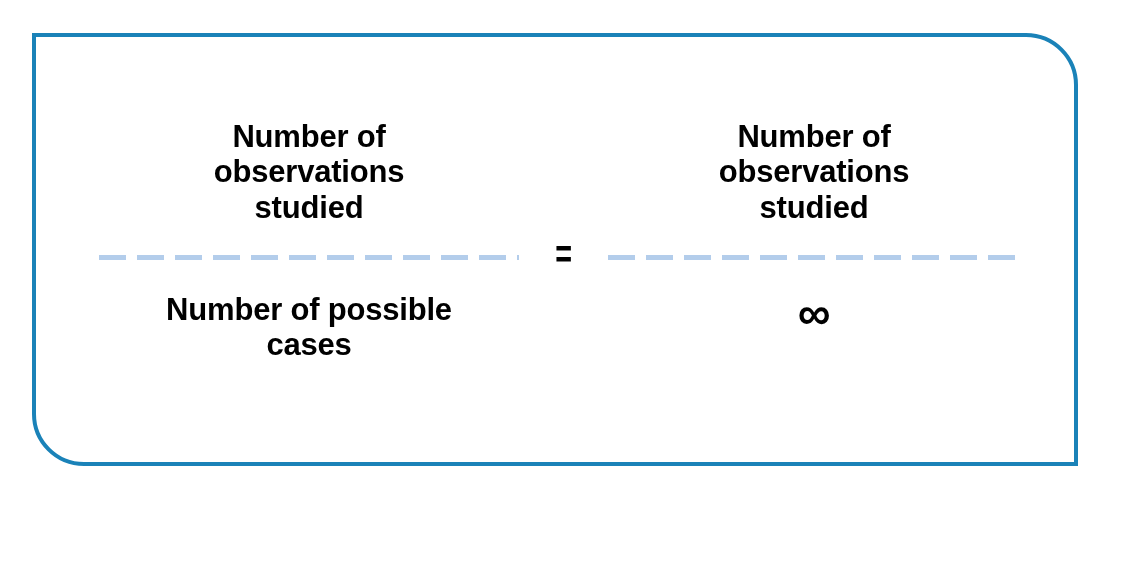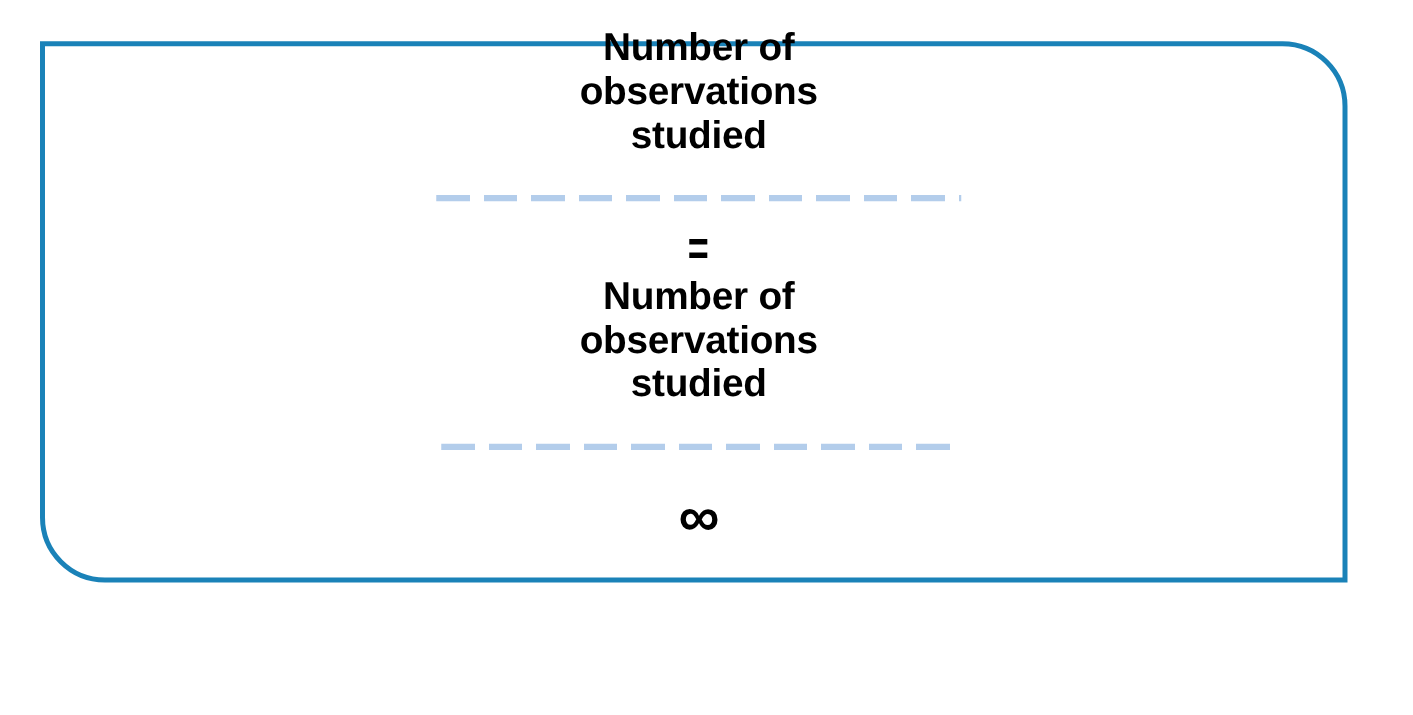--- a/index.html
+++ b/index.html
@@ -43,7 +43,6 @@
     width: 1046px;
     height: 433px;
     display: flex;
-    flex-direction: column;
     align-items: center;
     justify-content: center;
   }

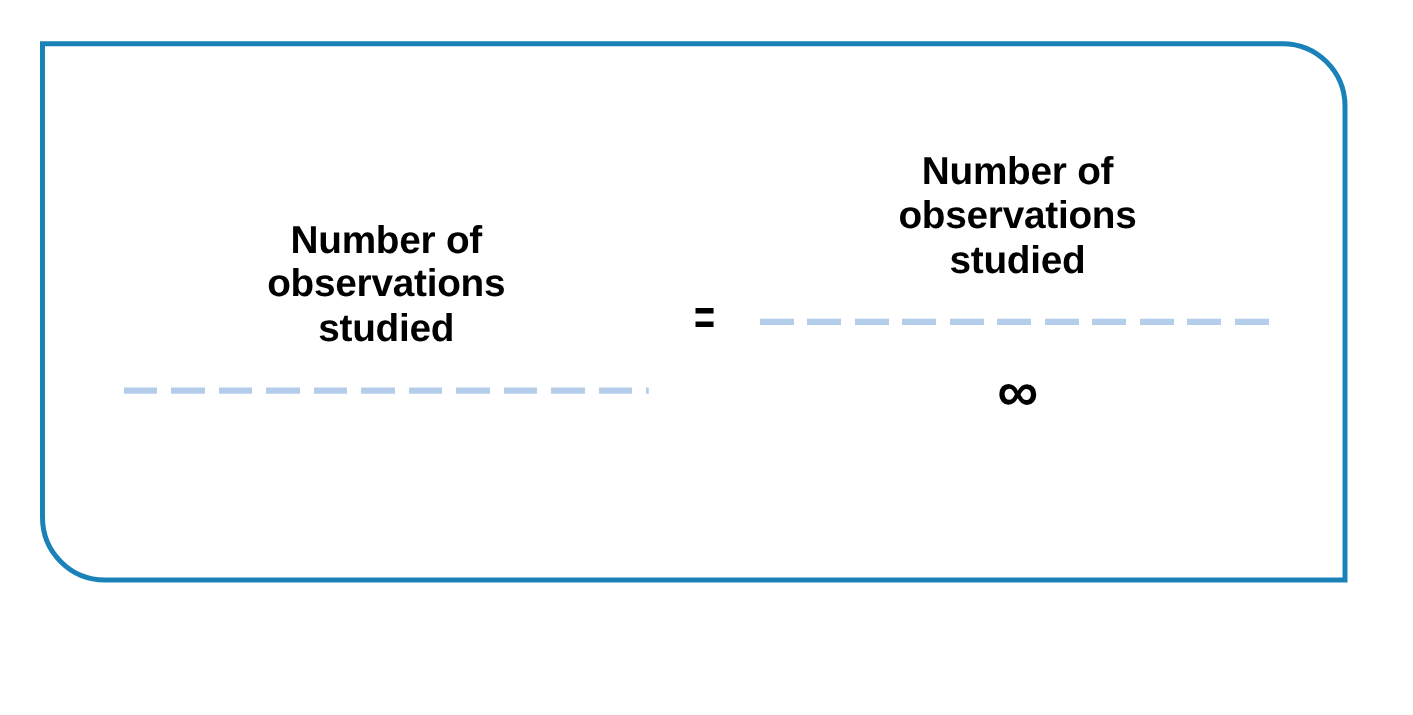--- a/index.html
+++ b/index.html
@@ -158,6 +158,8 @@
 observations
 studied</div>
         <div class="frac-bar"></div>
+        <div class="denominator">Number of possible
+cases</div>
       </div>
 
       <div class="equals-holder">

